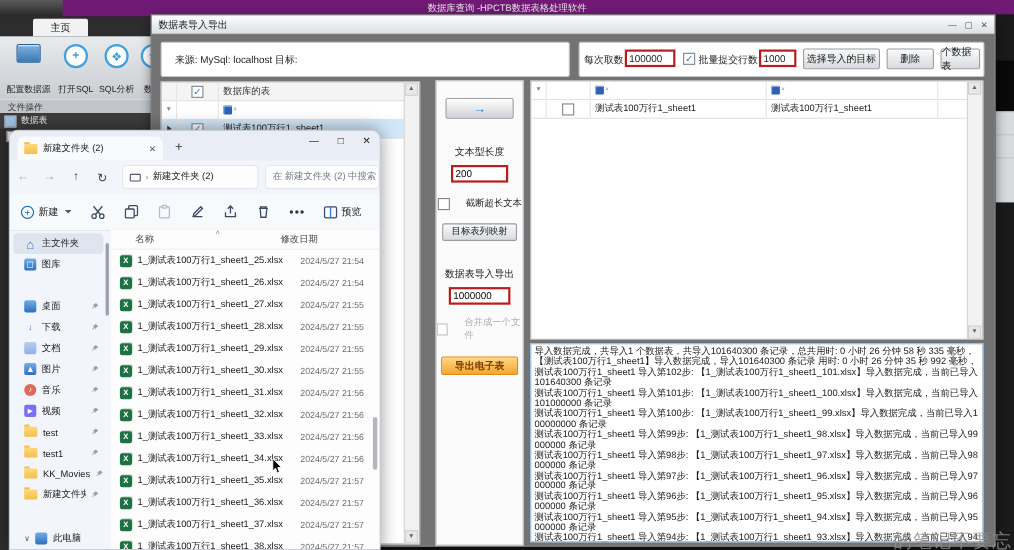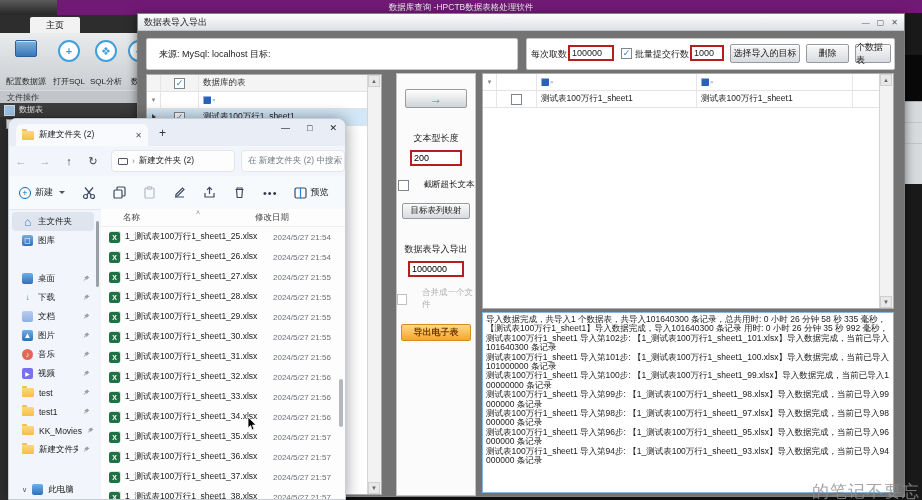--- a/index.html
+++ b/index.html
@@ -316,6 +316,7 @@
       <div>测试表100万行1_sheet1 导入第100步: 【1_测试表100万行1_sheet1_99.xlsx】导入数据完成，当前已导入100000000 条记录</div>
       <div>测试表100万行1_sheet1 导入第99步: 【1_测试表100万行1_sheet1_98.xlsx】导入数据完成，当前已导入99000000 条记录</div>
       <div>测试表100万行1_sheet1 导入第98步: 【1_测试表100万行1_sheet1_97.xlsx】导入数据完成，当前已导入98000000 条记录</div>
+      <div>测试表100万行1_sheet1 导入第97步: 【1_测试表100万行1_sheet1_96.xlsx】导入数据完成，当前已导入97000000 条记录</div>
       <div>测试表100万行1_sheet1 导入第96步: 【1_测试表100万行1_sheet1_95.xlsx】导入数据完成，当前已导入96000000 条记录</div>
       <div>测试表100万行1_sheet1 导入第94步: 【1_测试表100万行1_sheet1_93.xlsx】导入数据完成，当前已导入94000000 条记录</div>
     </div>

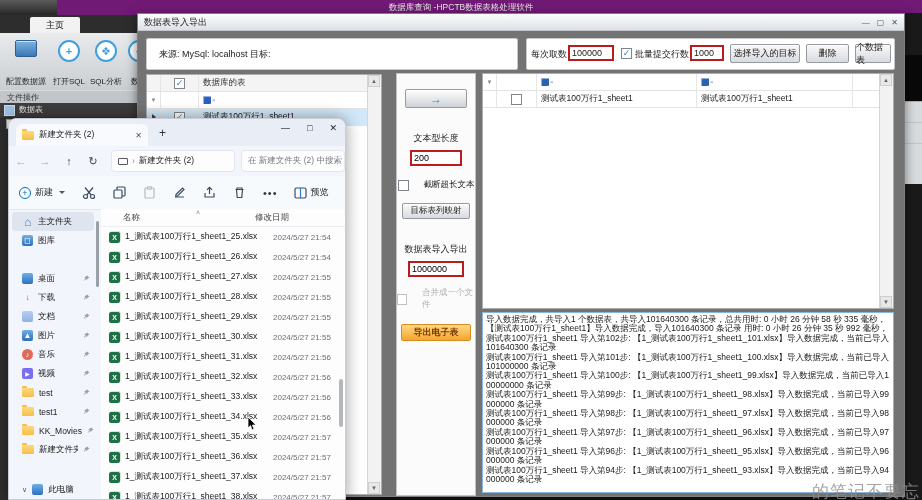--- a/index.html
+++ b/index.html
@@ -318,6 +318,7 @@
       <div>测试表100万行1_sheet1 导入第98步: 【1_测试表100万行1_sheet1_97.xlsx】导入数据完成，当前已导入98000000 条记录</div>
       <div>测试表100万行1_sheet1 导入第97步: 【1_测试表100万行1_sheet1_96.xlsx】导入数据完成，当前已导入97000000 条记录</div>
       <div>测试表100万行1_sheet1 导入第96步: 【1_测试表100万行1_sheet1_95.xlsx】导入数据完成，当前已导入96000000 条记录</div>
+      <div>测试表100万行1_sheet1 导入第95步: 【1_测试表100万行1_sheet1_94.xlsx】导入数据完成，当前已导入95000000 条记录</div>
       <div>测试表100万行1_sheet1 导入第94步: 【1_测试表100万行1_sheet1_93.xlsx】导入数据完成，当前已导入94000000 条记录</div>
     </div>
   </div>

